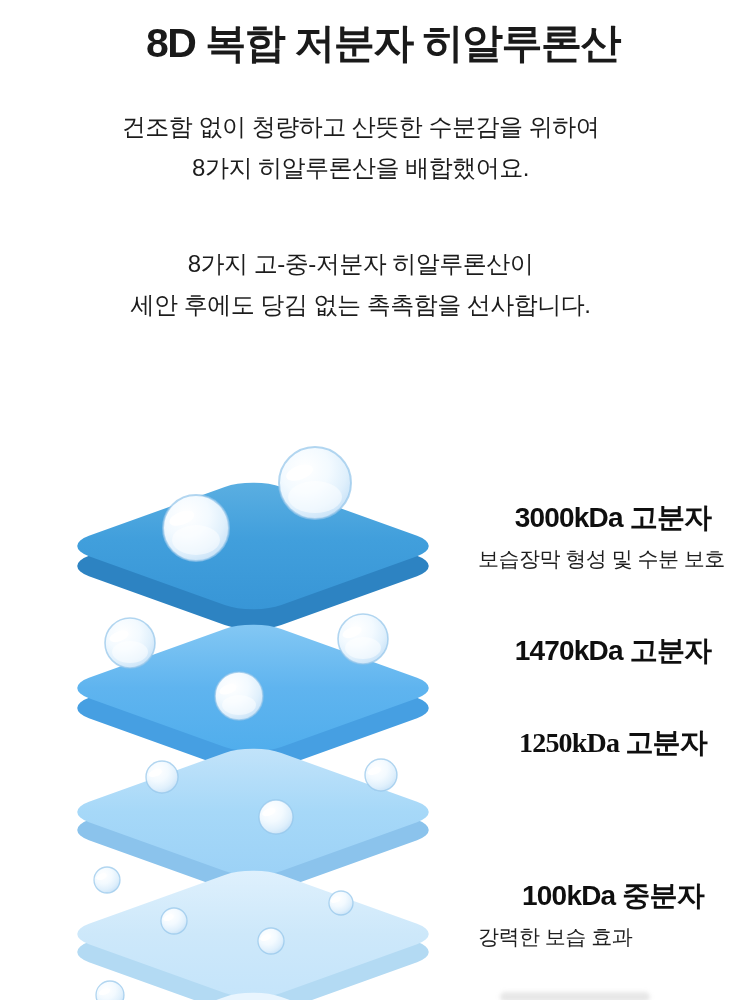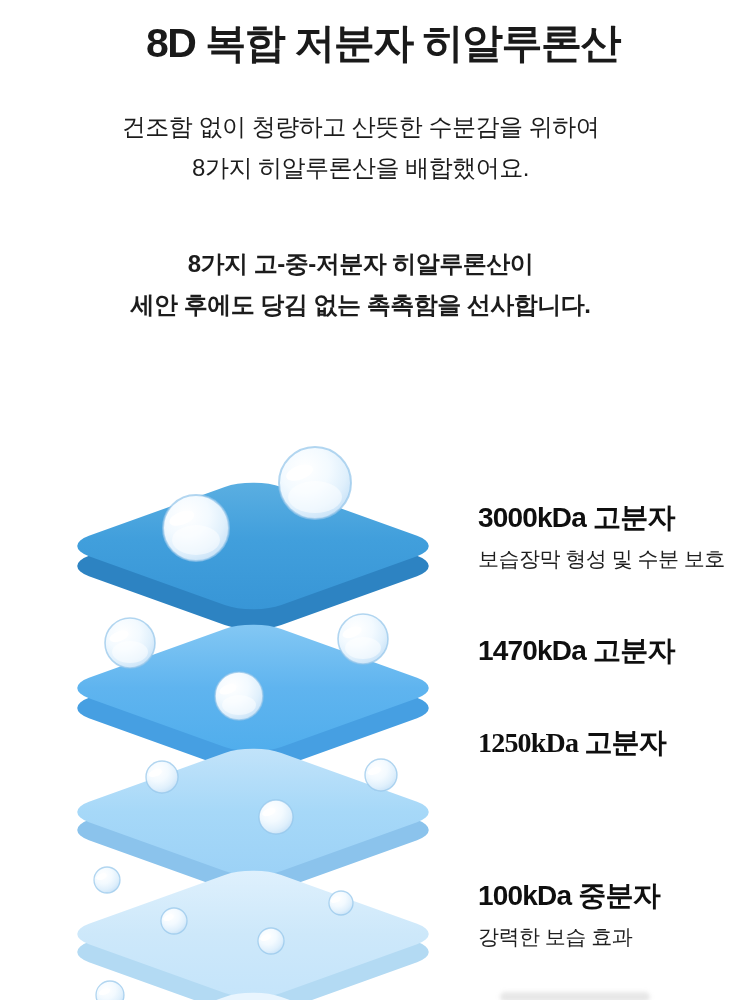--- a/index.html
+++ b/index.html
@@ -38,7 +38,7 @@
     color: #1c1c1c;
   }
   .intro-1 { top: 106px; }
-  .intro-2 { top: 243px; font-weight: bold; }
+  .intro-2 { top: 243px; }
   .diagram {
     position: absolute;
     left: 0;

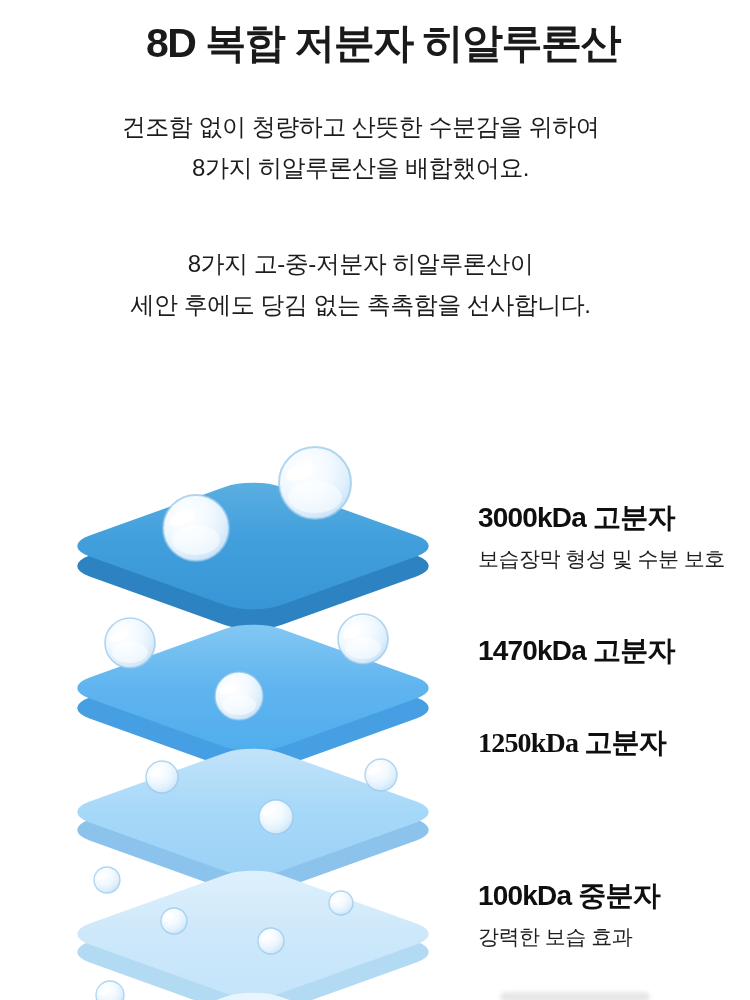--- a/index.html
+++ b/index.html
@@ -60,6 +60,7 @@
     font-weight: 700;
     letter-spacing: -0.8px;
     color: #0f0f0f;
+    text-align: center;
   }
   .label-desc {
     font-size: 21px;

